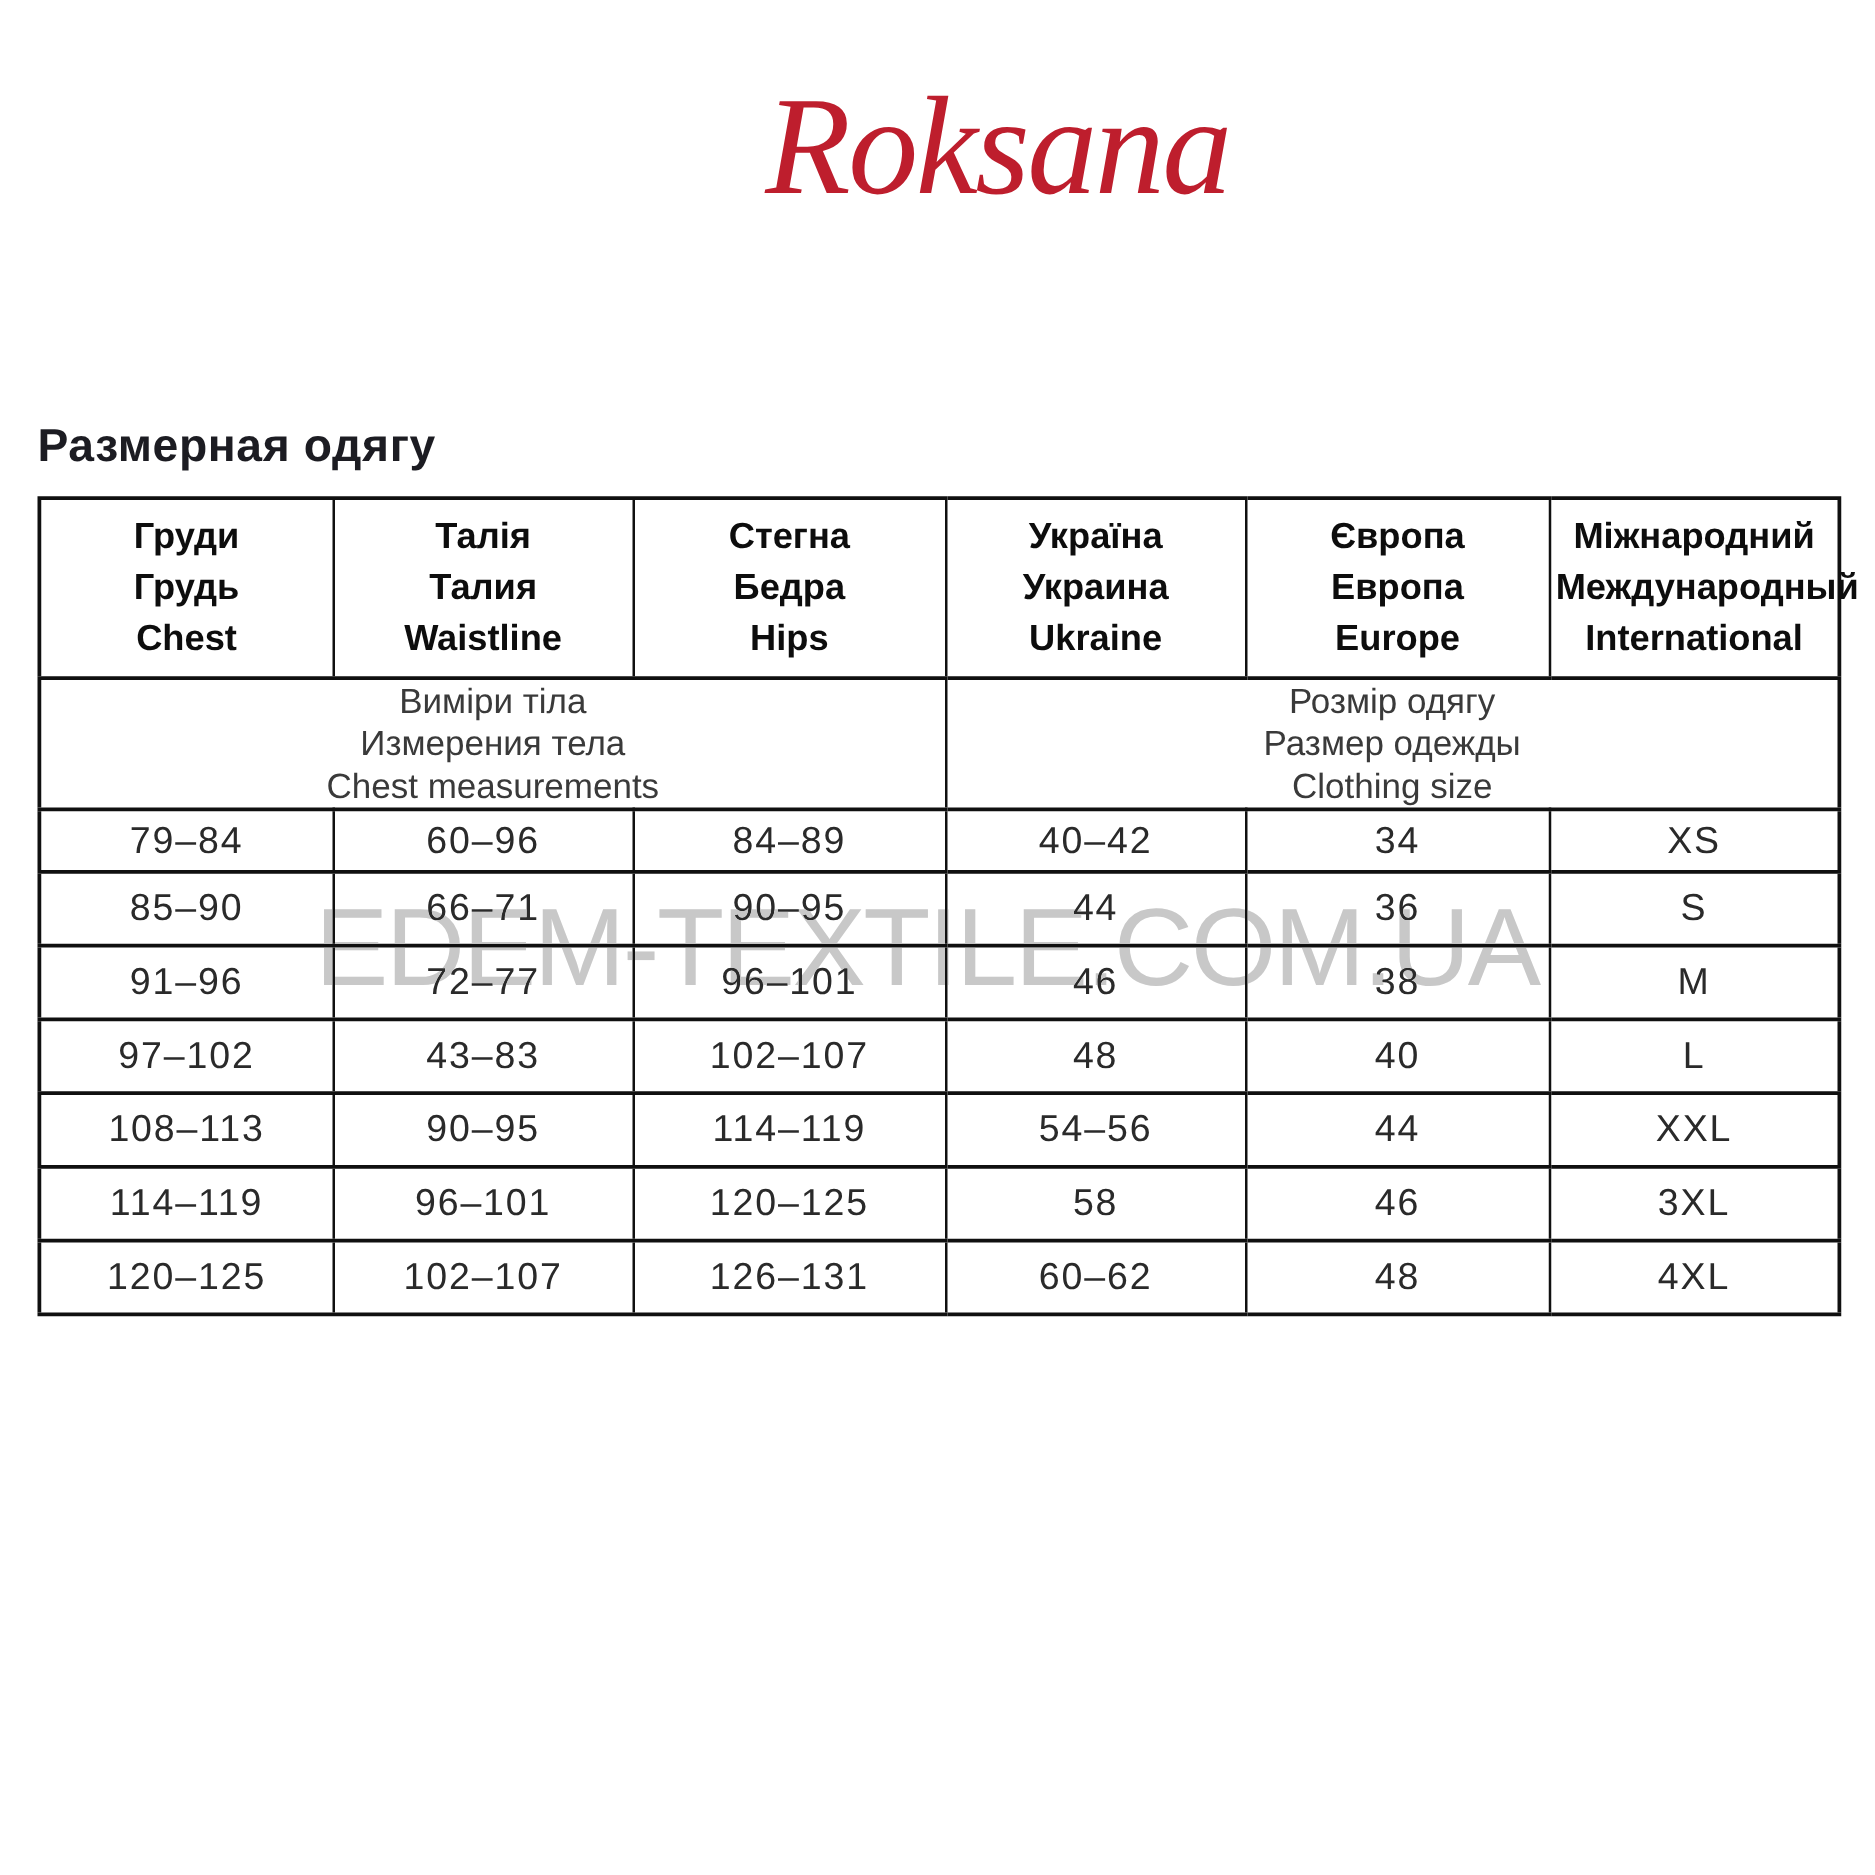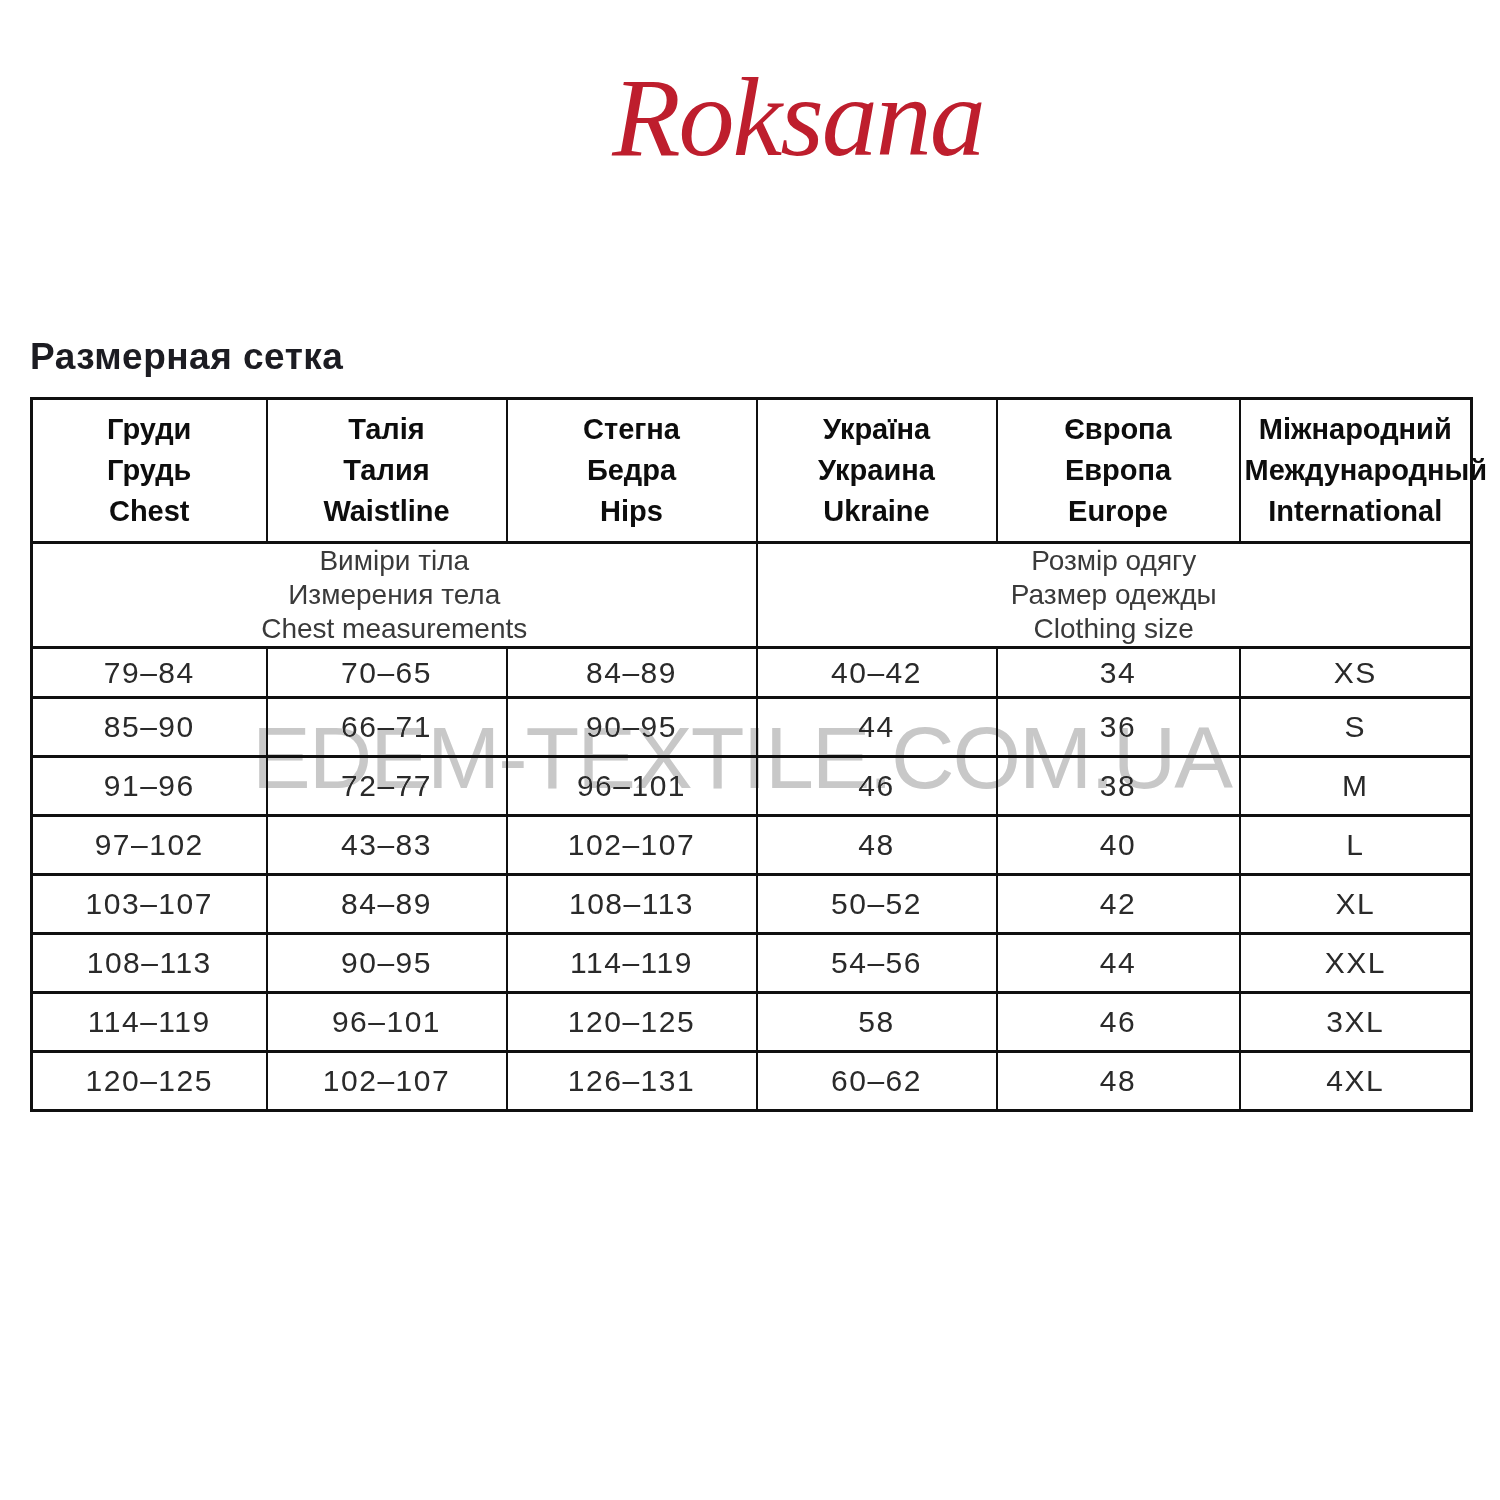--- a/index.html
+++ b/index.html
@@ -114,7 +114,7 @@
 
   <div class="logo">Roksana</div>
 
-  <h1 class="title">Размерная сетка</h1>
+  <h1 class="title">Размерная одягу</h1>
 
   <table class="size-table">
     <colgroup>

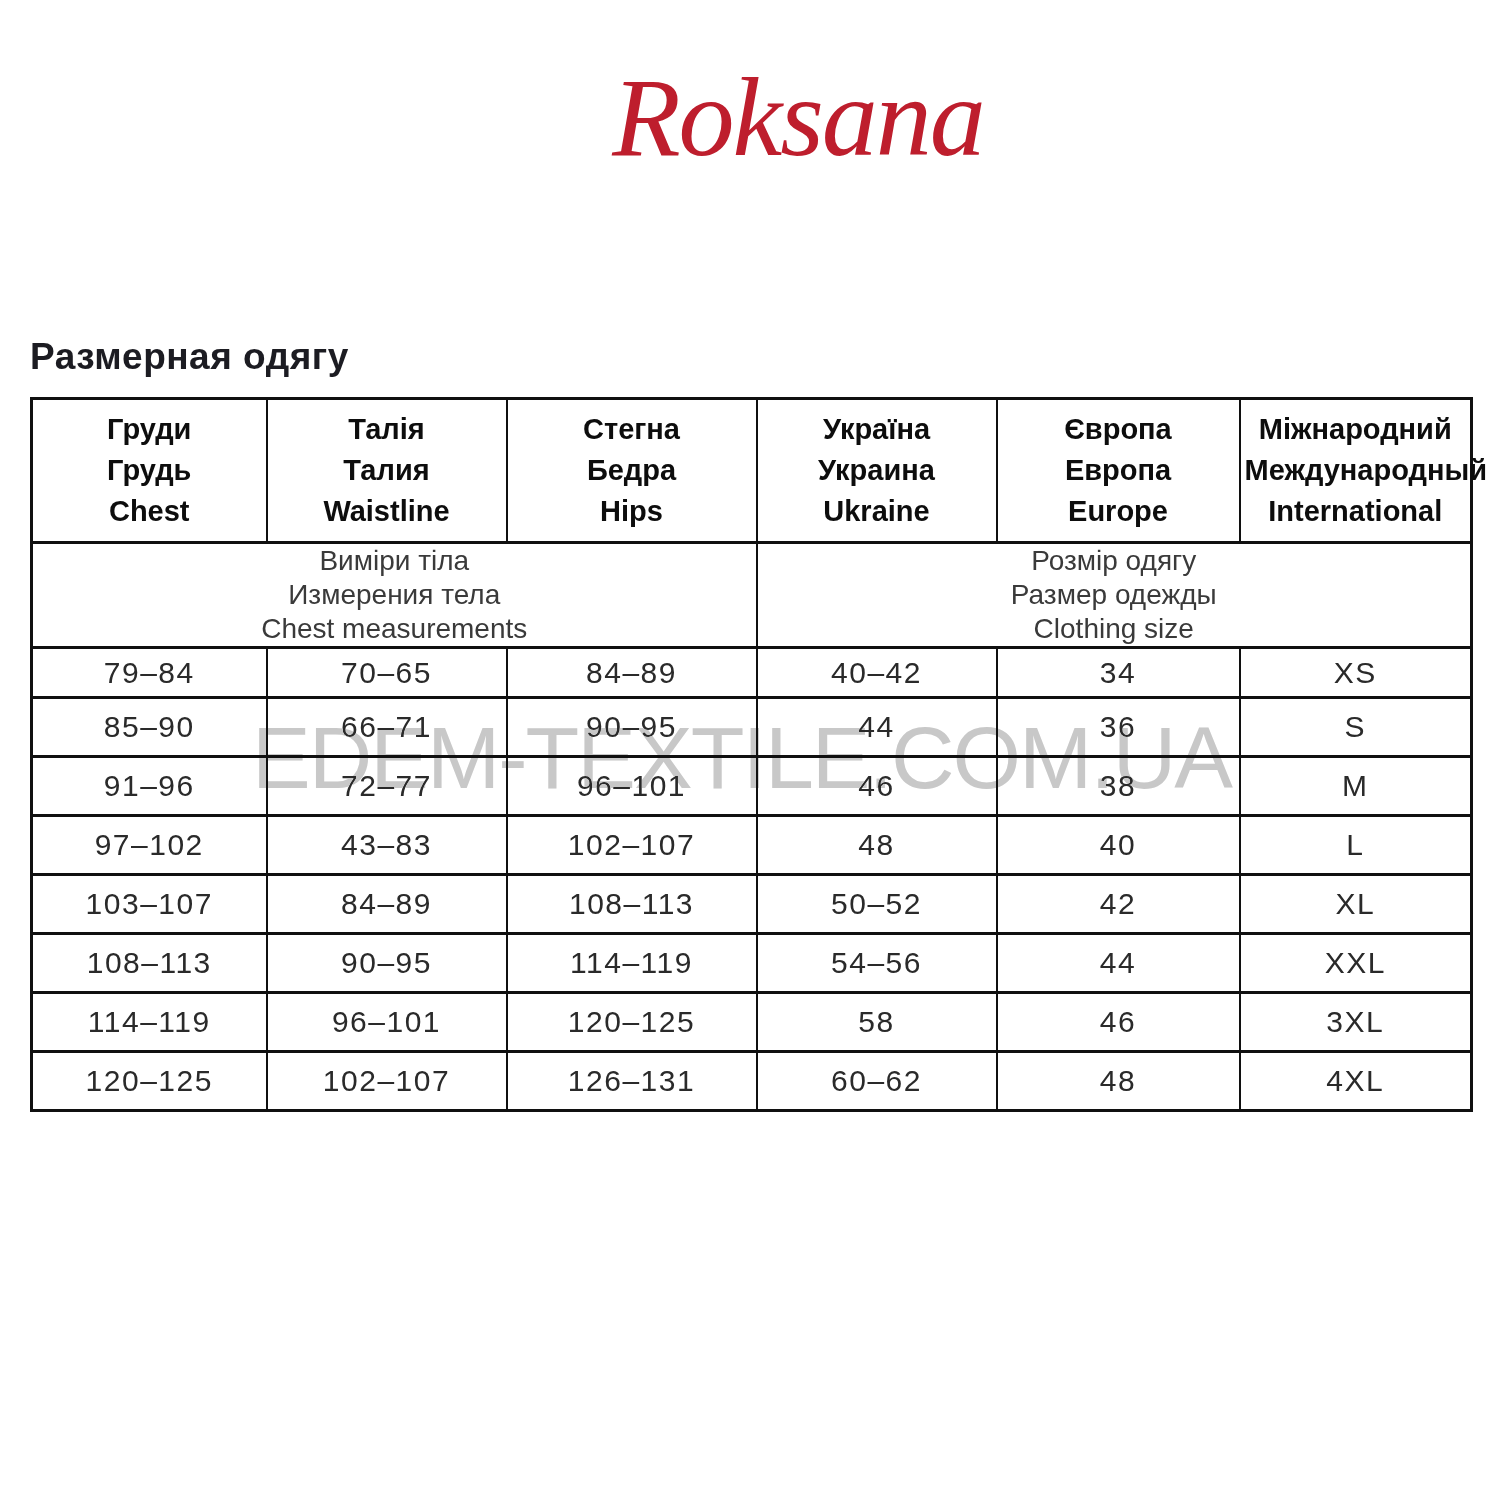--- a/index.html
+++ b/index.html
@@ -156,7 +156,7 @@
       </tr>
       <tr class="row r0">
         <td>79–84</td>
-        <td>70–65</td>
+        <td>60–96</td>
         <td>84–89</td>
         <td>40–42</td>
         <td>34</td>

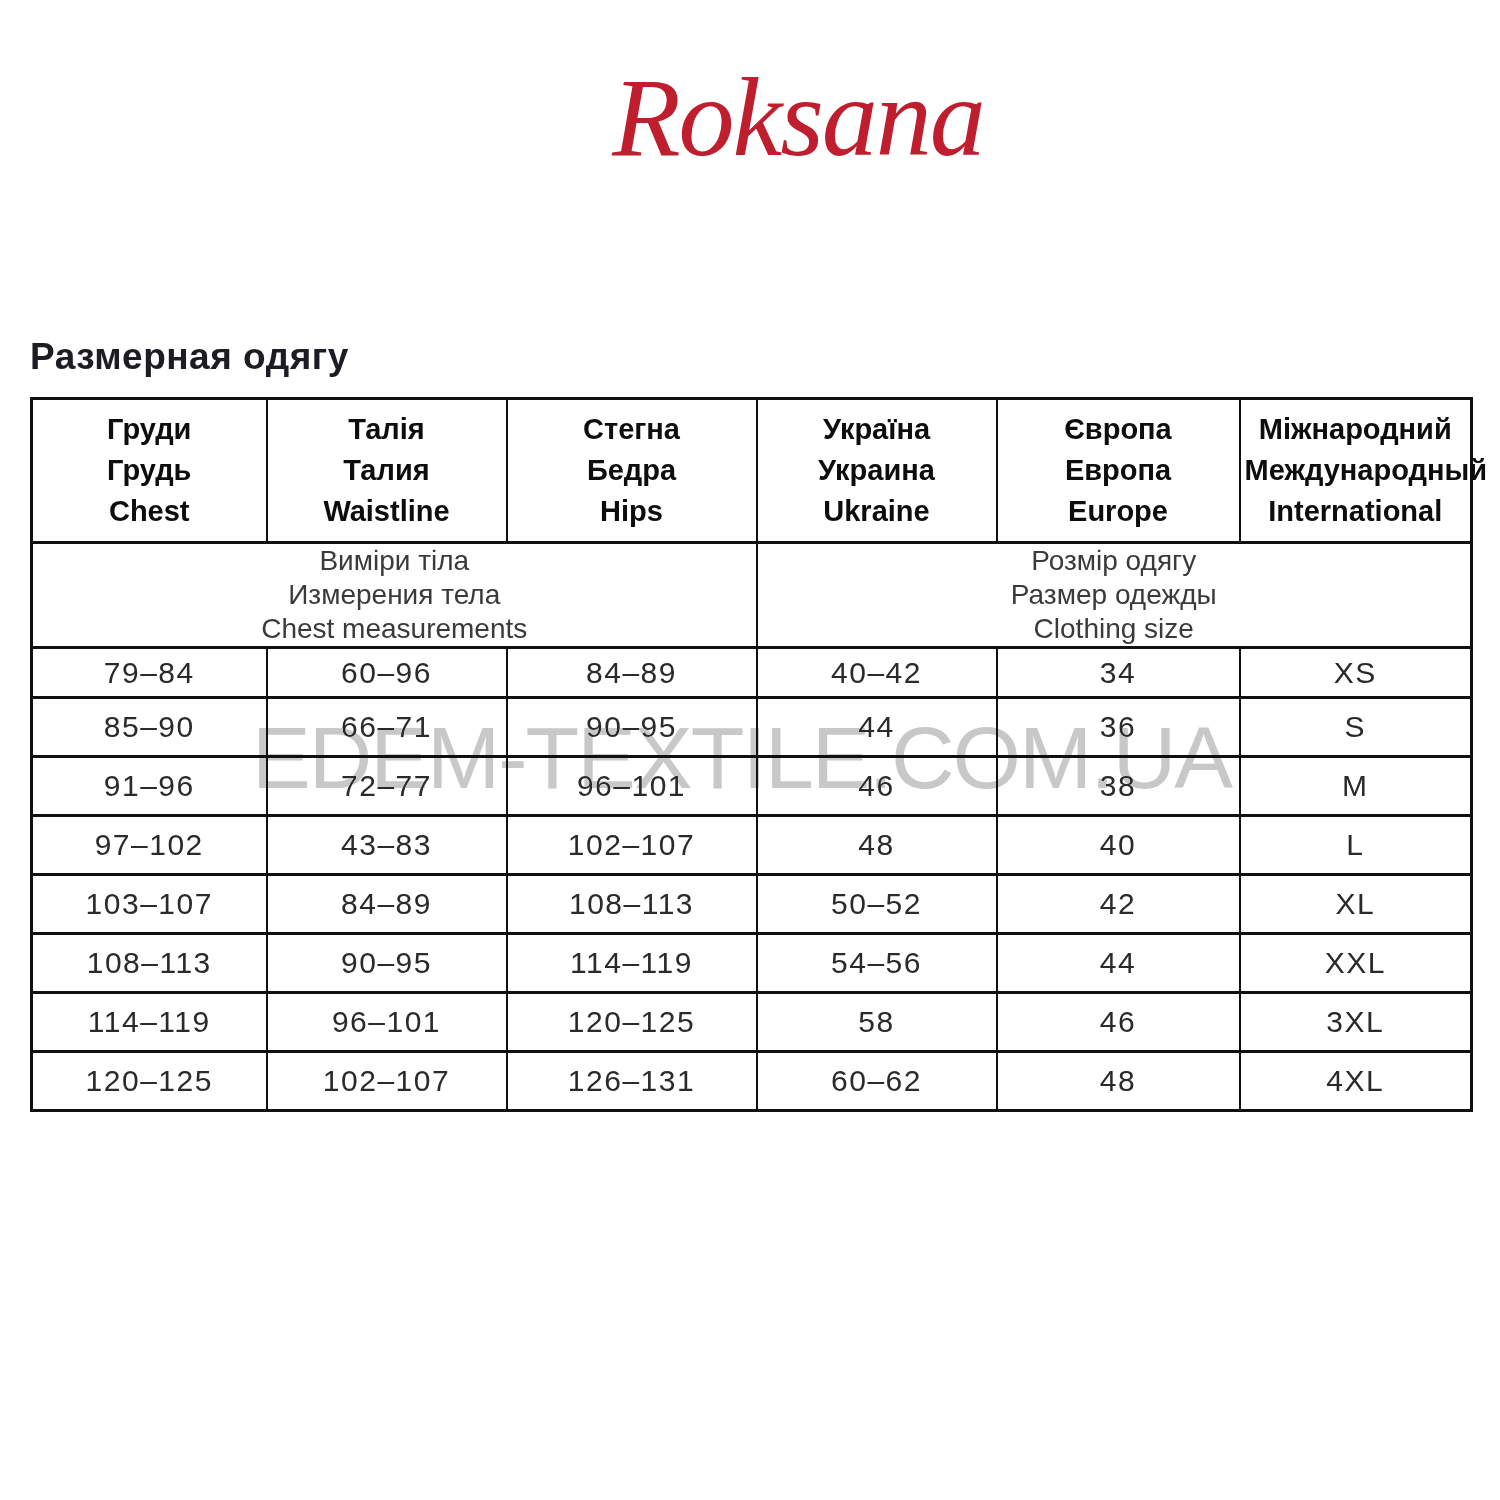--- a/index.html
+++ b/index.html
@@ -187,14 +187,6 @@
         <td>L</td>
       </tr>
       <tr class="row">
-        <td>103–107</td>
-        <td>84–89</td>
-        <td>108–113</td>
-        <td>50–52</td>
-        <td>42</td>
-        <td>XL</td>
-      </tr>
-      <tr class="row">
         <td>108–113</td>
         <td>90–95</td>
         <td>114–119</td>

